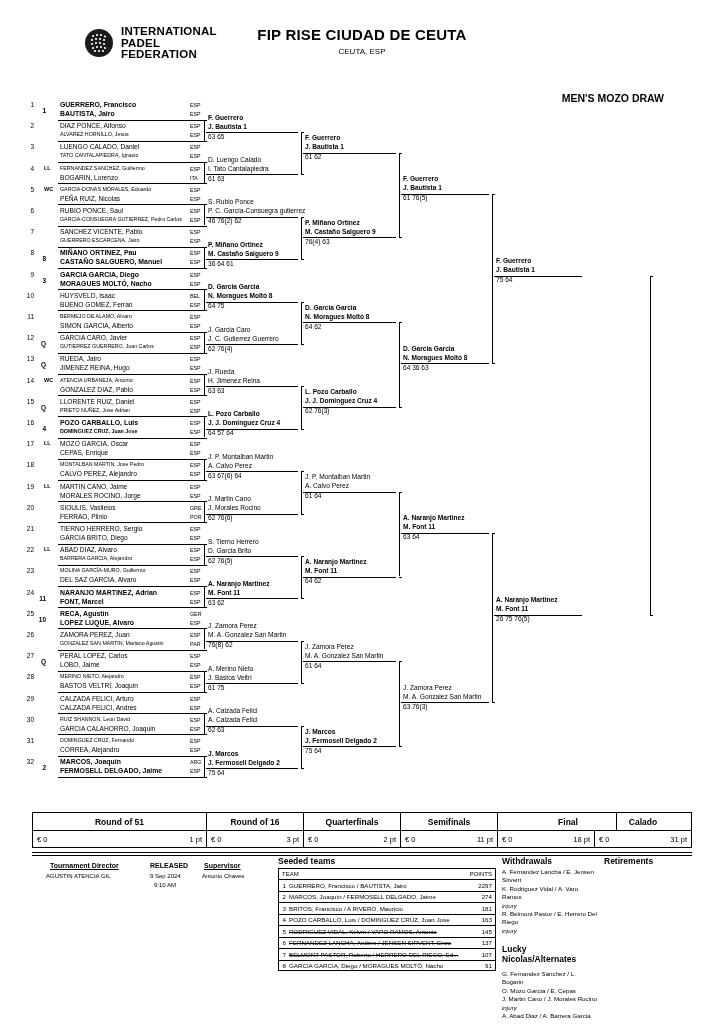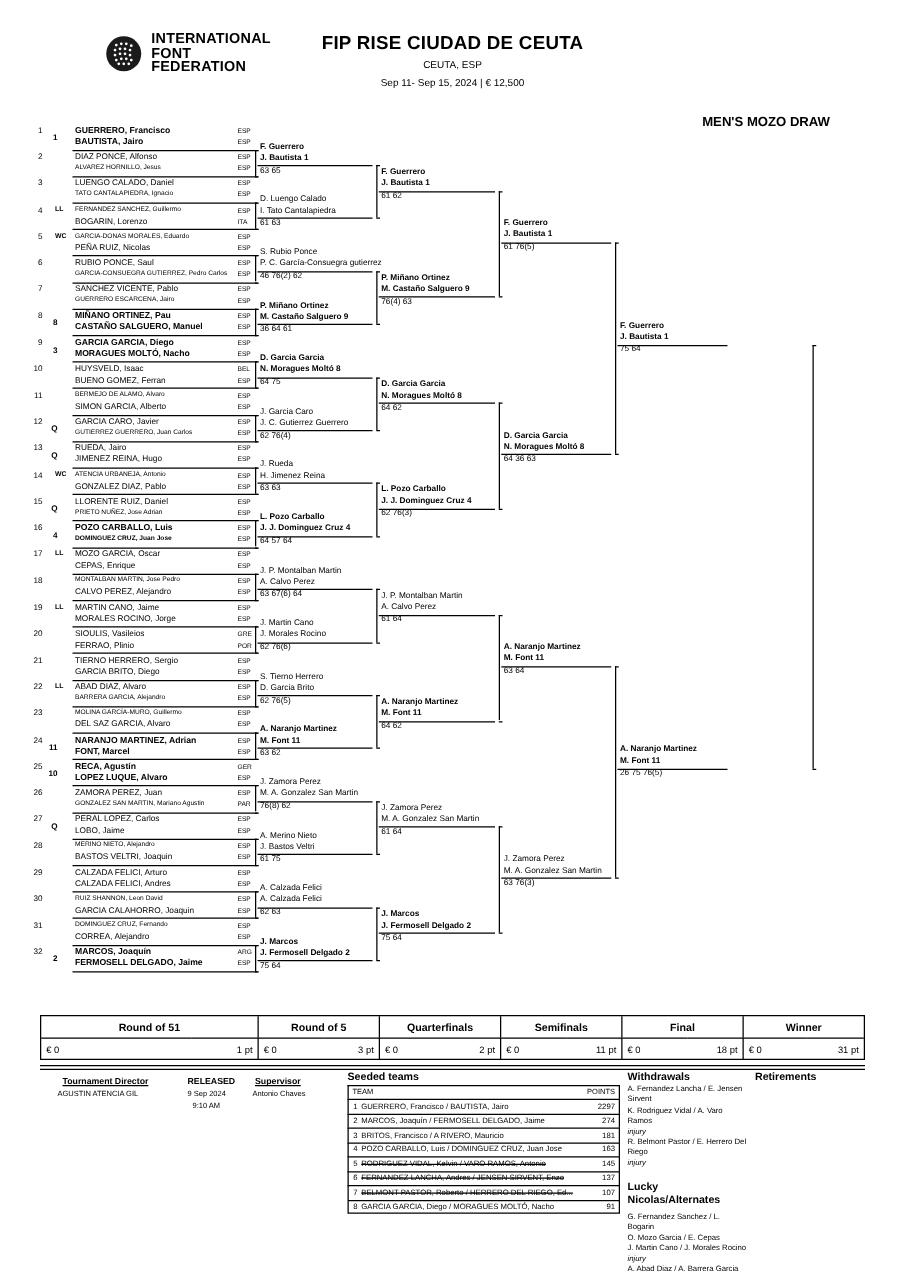--- a/index.html
+++ b/index.html
@@ -110,7 +110,7 @@
       </span>
       <span class="logo-text">
         <span>INTERNATIONAL</span><br>
-        <span>FONT</span><br>
+        <span>PADEL</span><br>
         <span>FEDERATION</span>
       </span>
     </div>

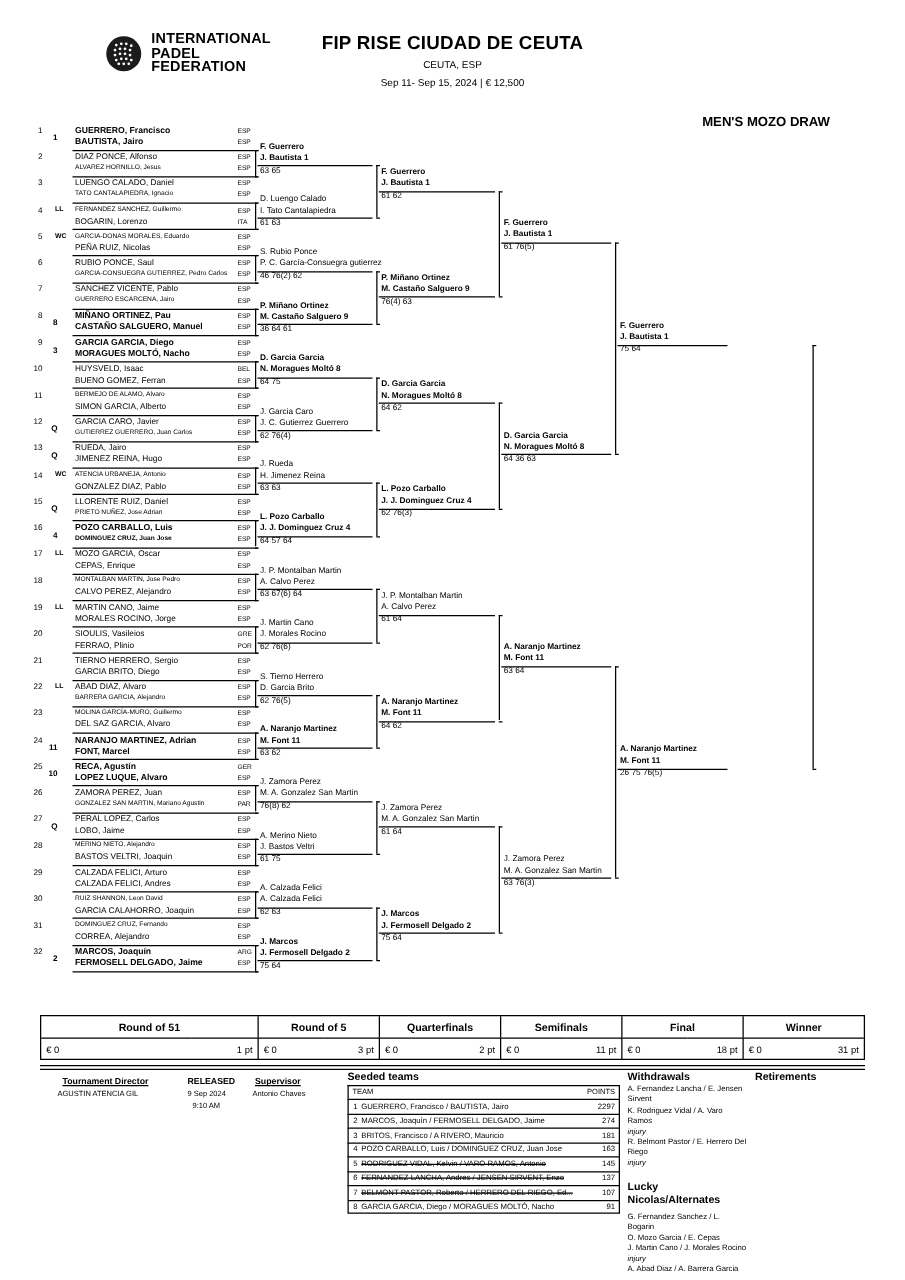--- a/index.html
+++ b/index.html
@@ -117,7 +117,6 @@
     <div class="title-block">
       <div class="ttl">FIP RISE CIUDAD DE CEUTA</div>
       <div class="sub1">CEUTA, ESP</div>
-      <div class="sub2">Sep 11- Sep 15, 2024  |  € 12,500</div>
     </div>
   </div>
   <div class="draw-label">MEN'S MOZO DRAW</div>

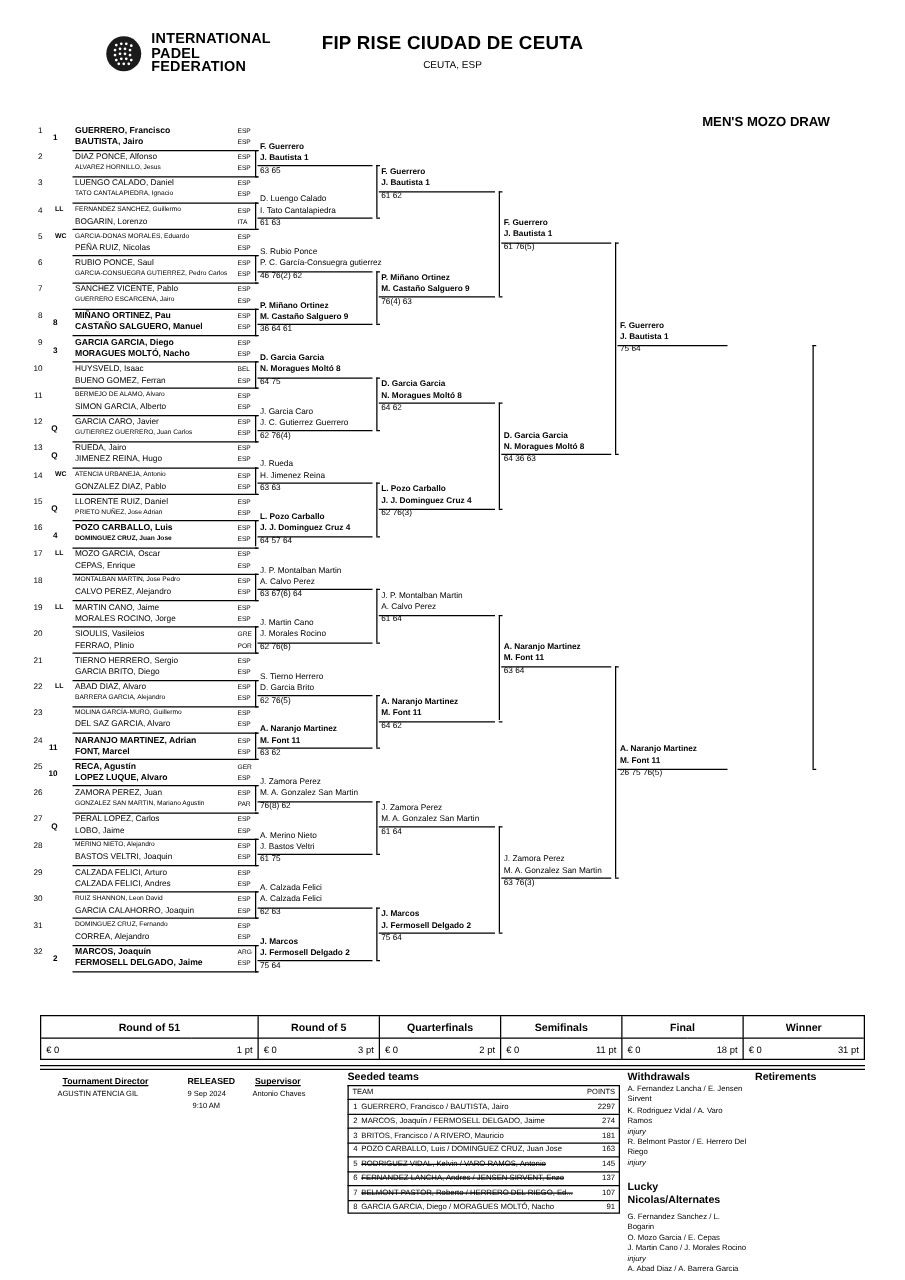--- a/index.html
+++ b/index.html
@@ -548,7 +548,7 @@
 
   <div class="ptable">
     <div class="cellhdr" style="left:0;width:174px">Round of 51</div>
-    <div class="cellhdr" style="left:174px;width:97px">Round of 5</div>
+    <div class="cellhdr" style="left:174px;width:97px">Round of 16</div>
     <div class="cellhdr" style="left:271px;width:97px">Quarterfinals</div>
     <div class="cellhdr" style="left:368px;width:97px">Semifinals</div>
     <div class="cellhdr" style="left:465px;width:97px">Final</div>

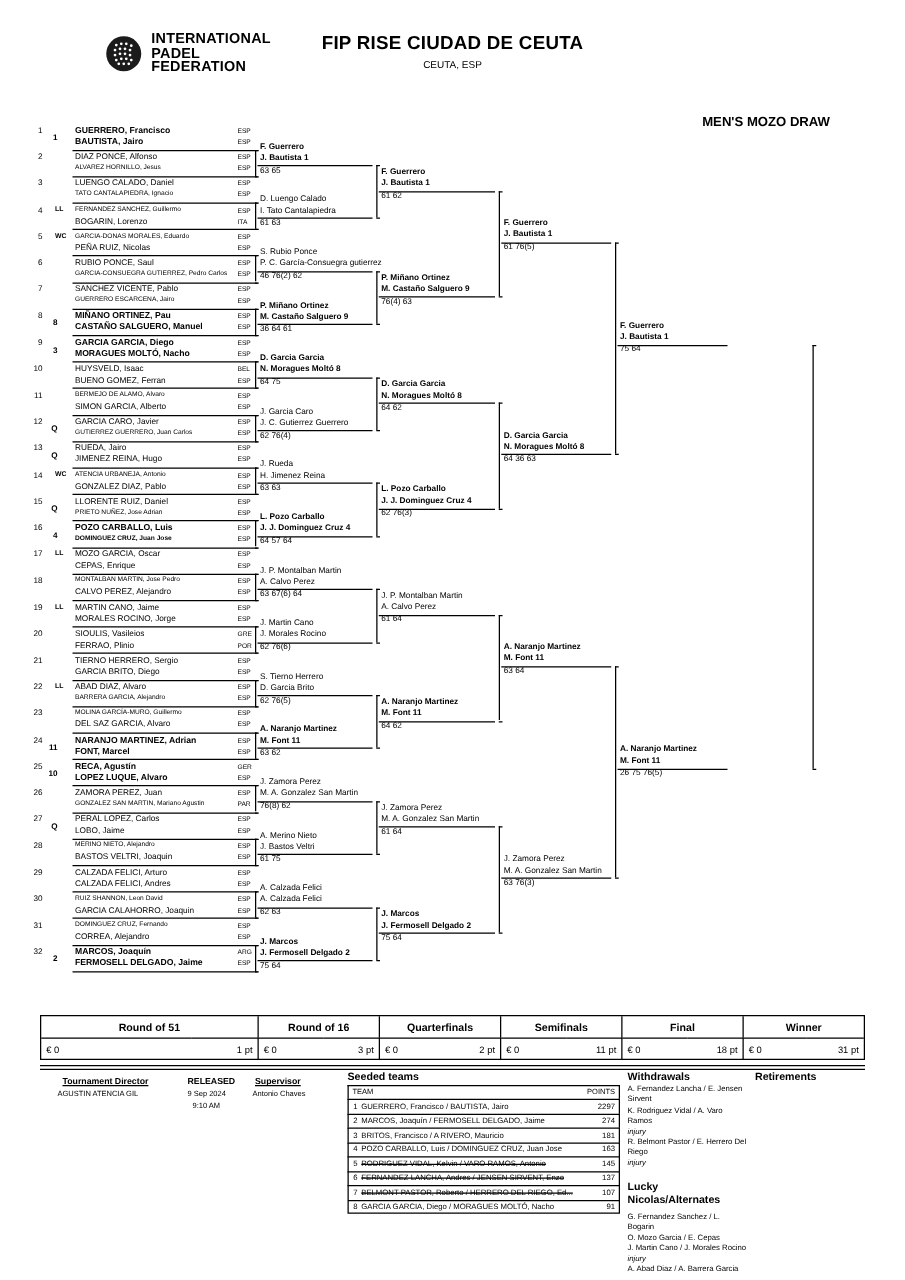--- a/index.html
+++ b/index.html
@@ -551,7 +551,7 @@
     <div class="cellhdr" style="left:174px;width:97px">Round of 16</div>
     <div class="cellhdr" style="left:271px;width:97px">Quarterfinals</div>
     <div class="cellhdr" style="left:368px;width:97px">Semifinals</div>
-    <div class="cellhdr" style="left:465px;width:97px">Final</div>
+    <div class="cellhdr" style="left:487px;width:97px">Final</div>
     <div class="cellhdr nb" style="left:562px;width:96px">Winner</div>
 
     <div class="cellval v-l" style="left:0;width:120px;border-right:none">€ 0</div>

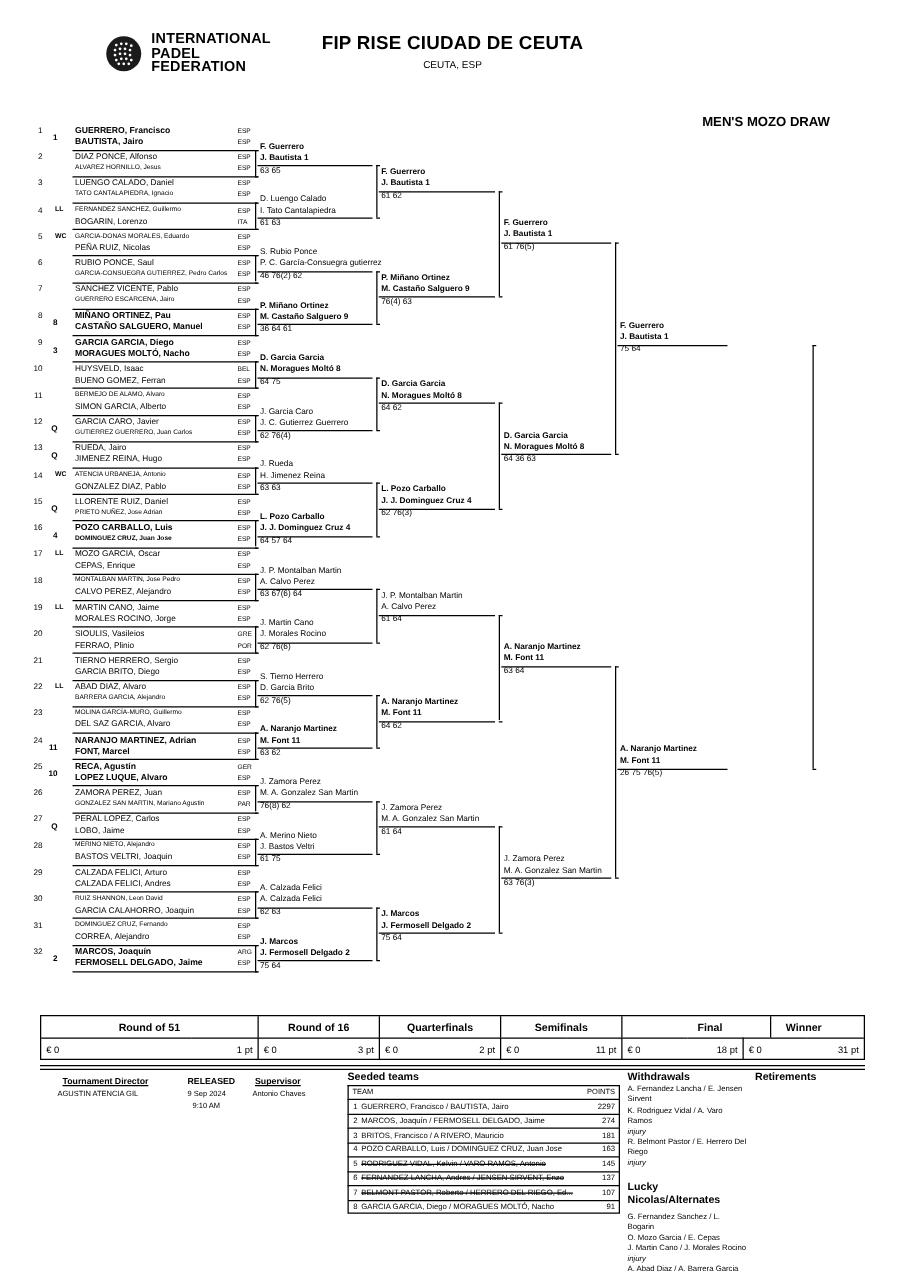--- a/index.html
+++ b/index.html
@@ -552,7 +552,7 @@
     <div class="cellhdr" style="left:271px;width:97px">Quarterfinals</div>
     <div class="cellhdr" style="left:368px;width:97px">Semifinals</div>
     <div class="cellhdr" style="left:487px;width:97px">Final</div>
-    <div class="cellhdr nb" style="left:562px;width:96px">Winner</div>
+    <div class="cellhdr nb" style="left:562px;width:96px">Calado</div>
 
     <div class="cellval v-l" style="left:0;width:120px;border-right:none">€ 0</div>
     <div class="cellval v-r" style="left:120px;width:54px">1 pt</div>

